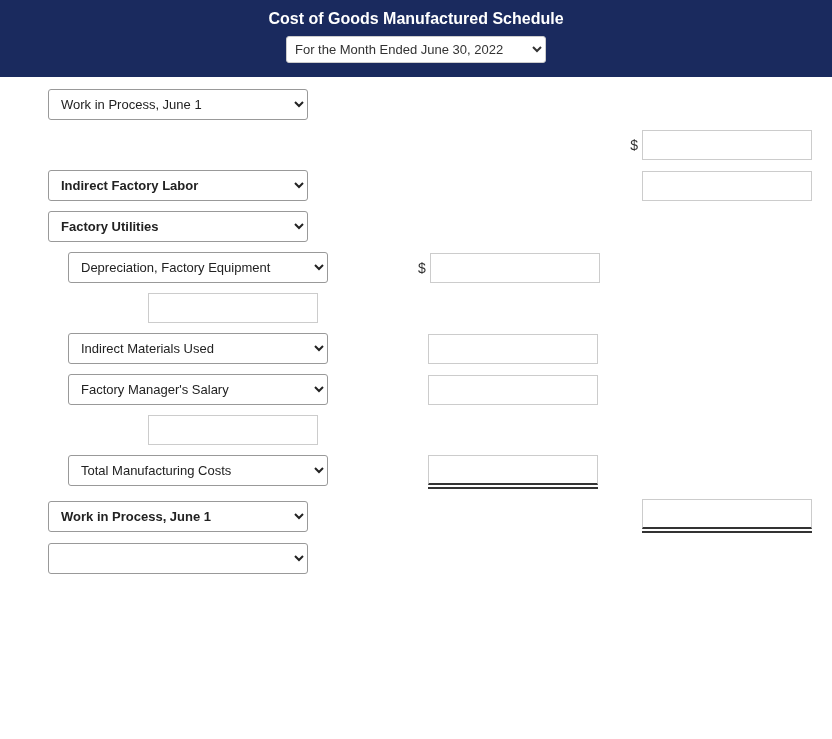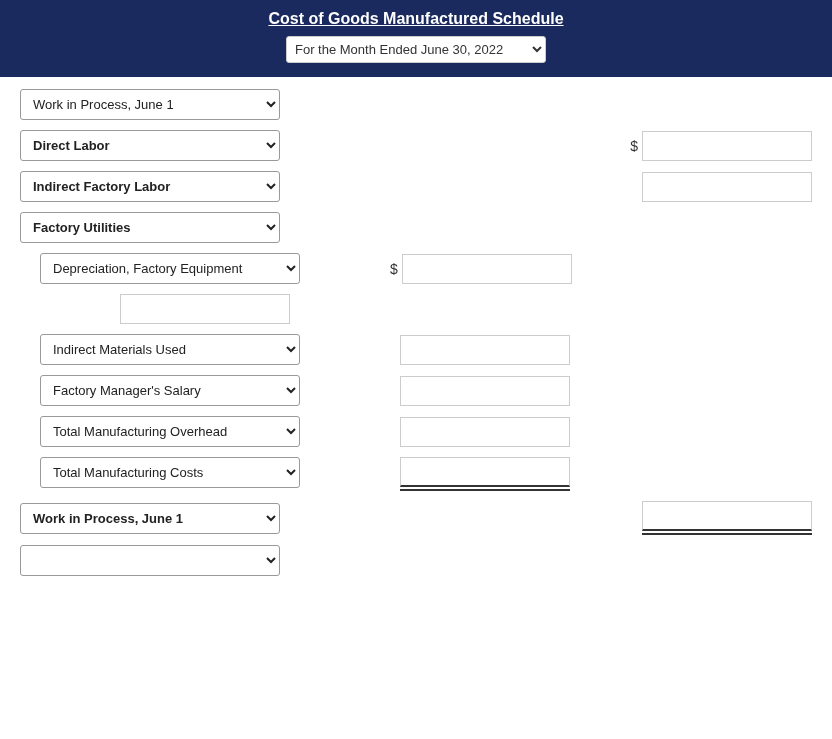--- a/index.html
+++ b/index.html
@@ -15,7 +15,6 @@
       color: white;
       text-align: center;
       padding: 10px 20px 14px;
-      text-decoration: underline;
     }
 
     .header h1 {

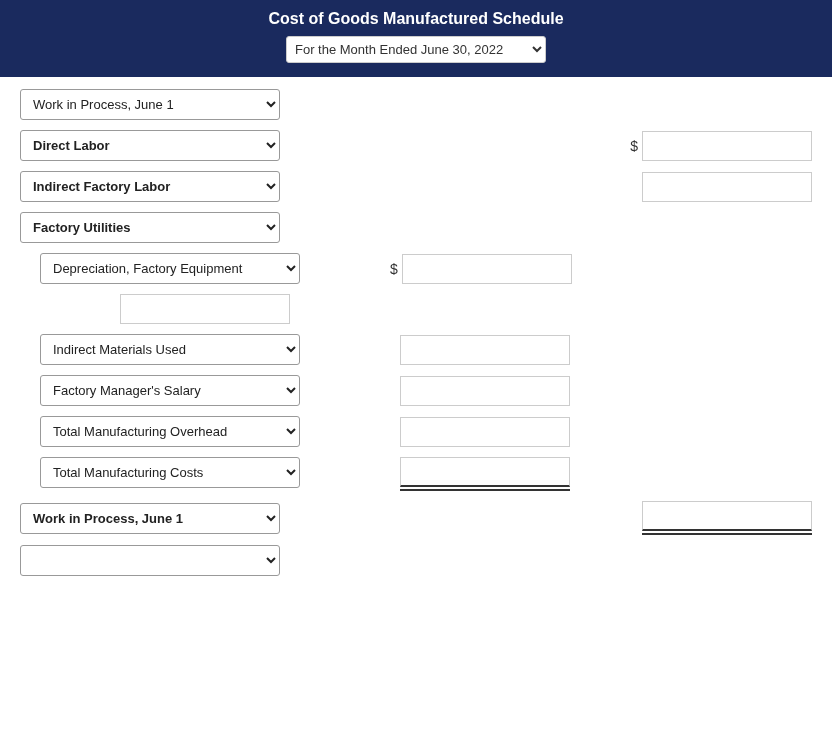--- a/index.html
+++ b/index.html
@@ -35,6 +35,7 @@
 
     .content {
       padding: 12px 20px;
+      margin-left: 28px;
     }
 
     .row {

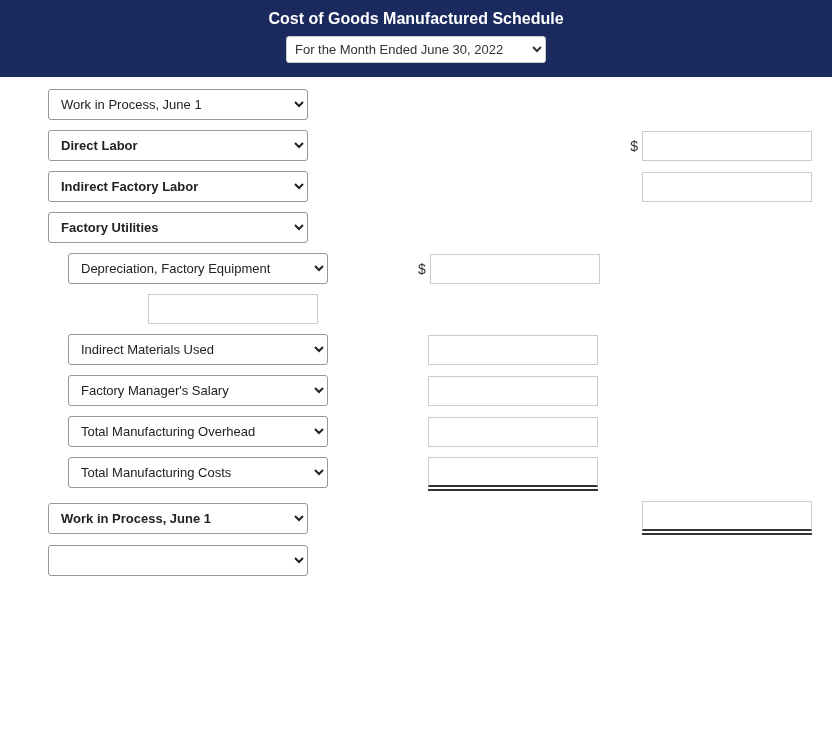--- a/index.html
+++ b/index.html
@@ -119,11 +119,6 @@
   </div>
 
   <div class="row">
-    <div class="label-select">
-      <select class="bold-text">
-        <option>Direct Labor</option>
-      </select>
-    </div>
     <div class="spacer"></div>
     <div class="col-right">
       <span class="dollar-sign">$</span>

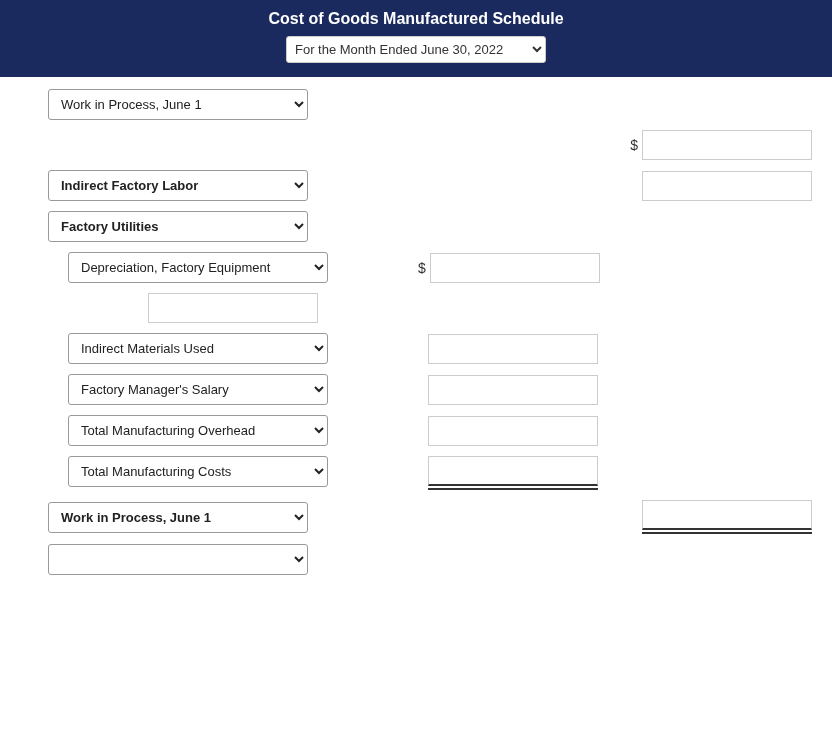--- a/index.html
+++ b/index.html
@@ -187,11 +187,6 @@
   </div>
 
   <div class="row">
-    <div class="label-select indent">
-      <select>
-        <option>Total Manufacturing Overhead</option>
-      </select>
-    </div>
     <div style="margin-left: 100px; display:flex; align-items:center;">
       <input type="text" class="input-field input-medium" value="" style="">
     </div>

